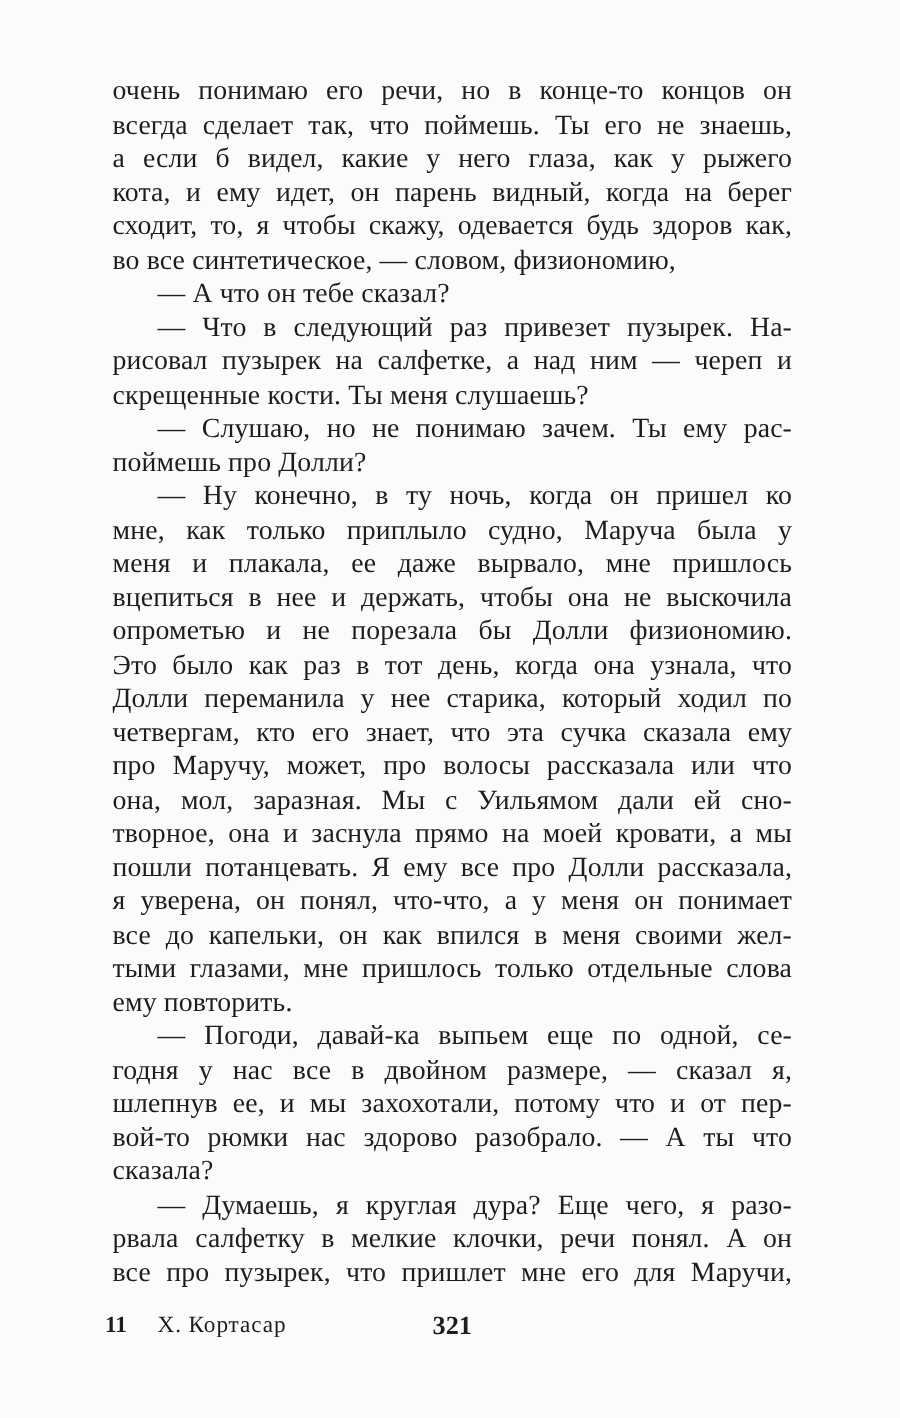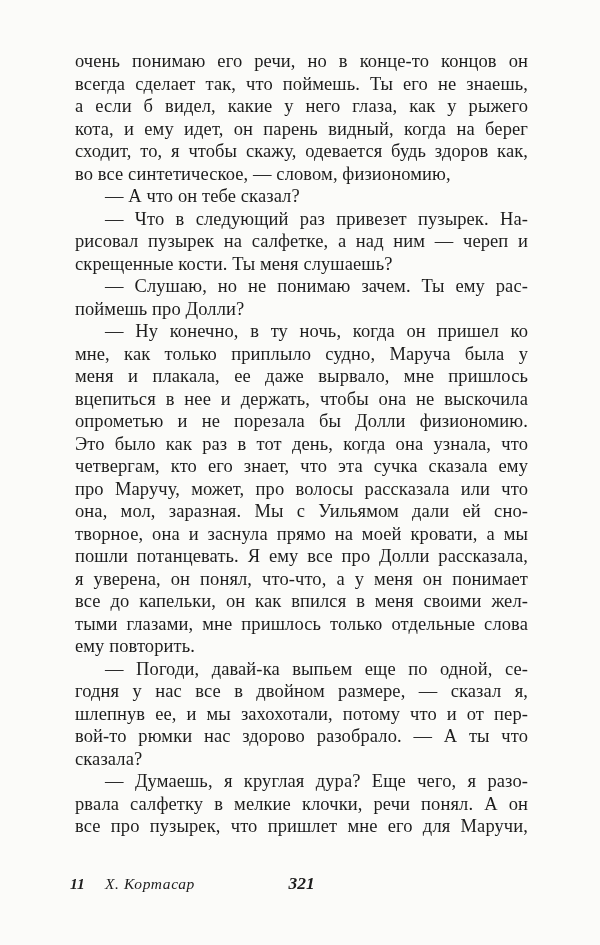--- a/index.html
+++ b/index.html
@@ -98,6 +98,7 @@
       <div class="line">вцепиться в нее и держать, чтобы она не выскочила</div>
       <div class="line">опрометью и не порезала бы Долли физиономию.</div>
       <div class="line">Это было как раз в тот день, когда она узнала, что</div>
+      <div class="line">Долли переманила у нее старика, который ходил по</div>
       <div class="line">четвергам, кто его знает, что эта сучка сказала ему</div>
       <div class="line">про Маручу, может, про волосы рассказала или что</div>
       <div class="line">она, мол, заразная. Мы с Уильямом дали ей сно-</div>

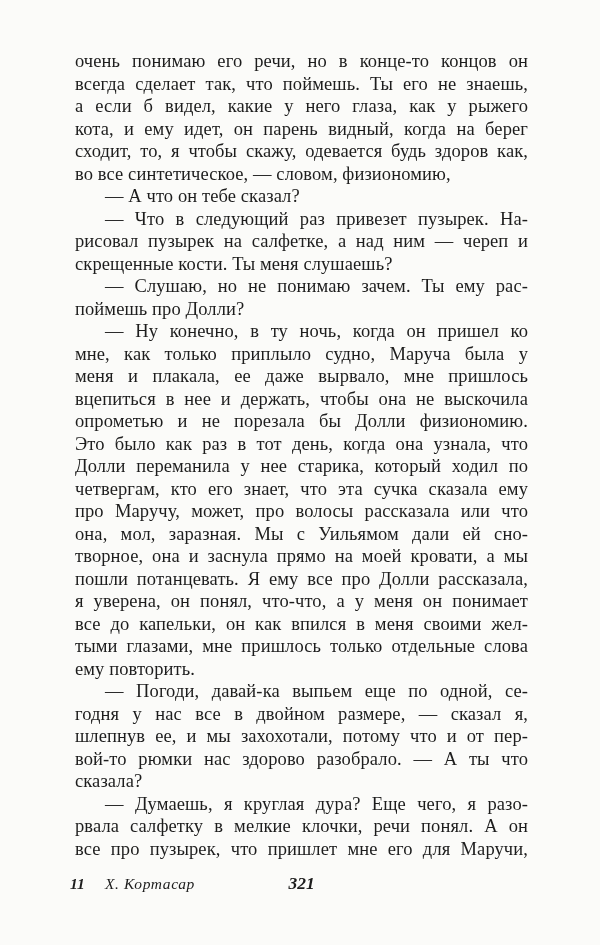--- a/index.html
+++ b/index.html
@@ -51,7 +51,6 @@
     height: 22px;
     font-size: 15.5px;
     line-height: 20px;
-    font-style: italic;
   }
   .sheet-mark {
     position: absolute;

